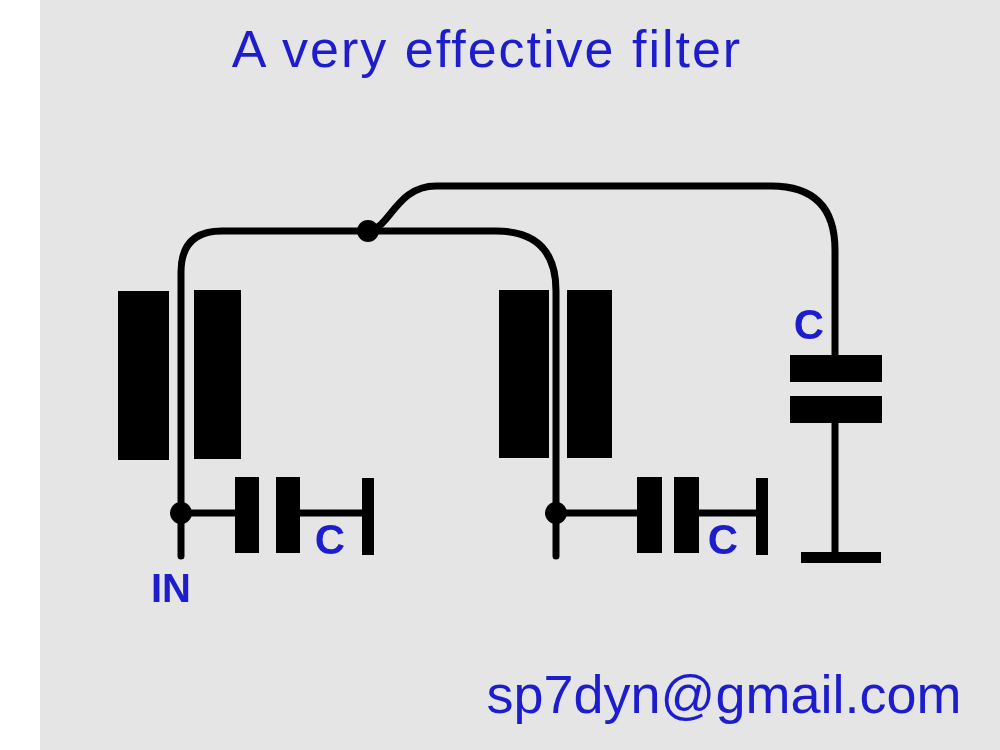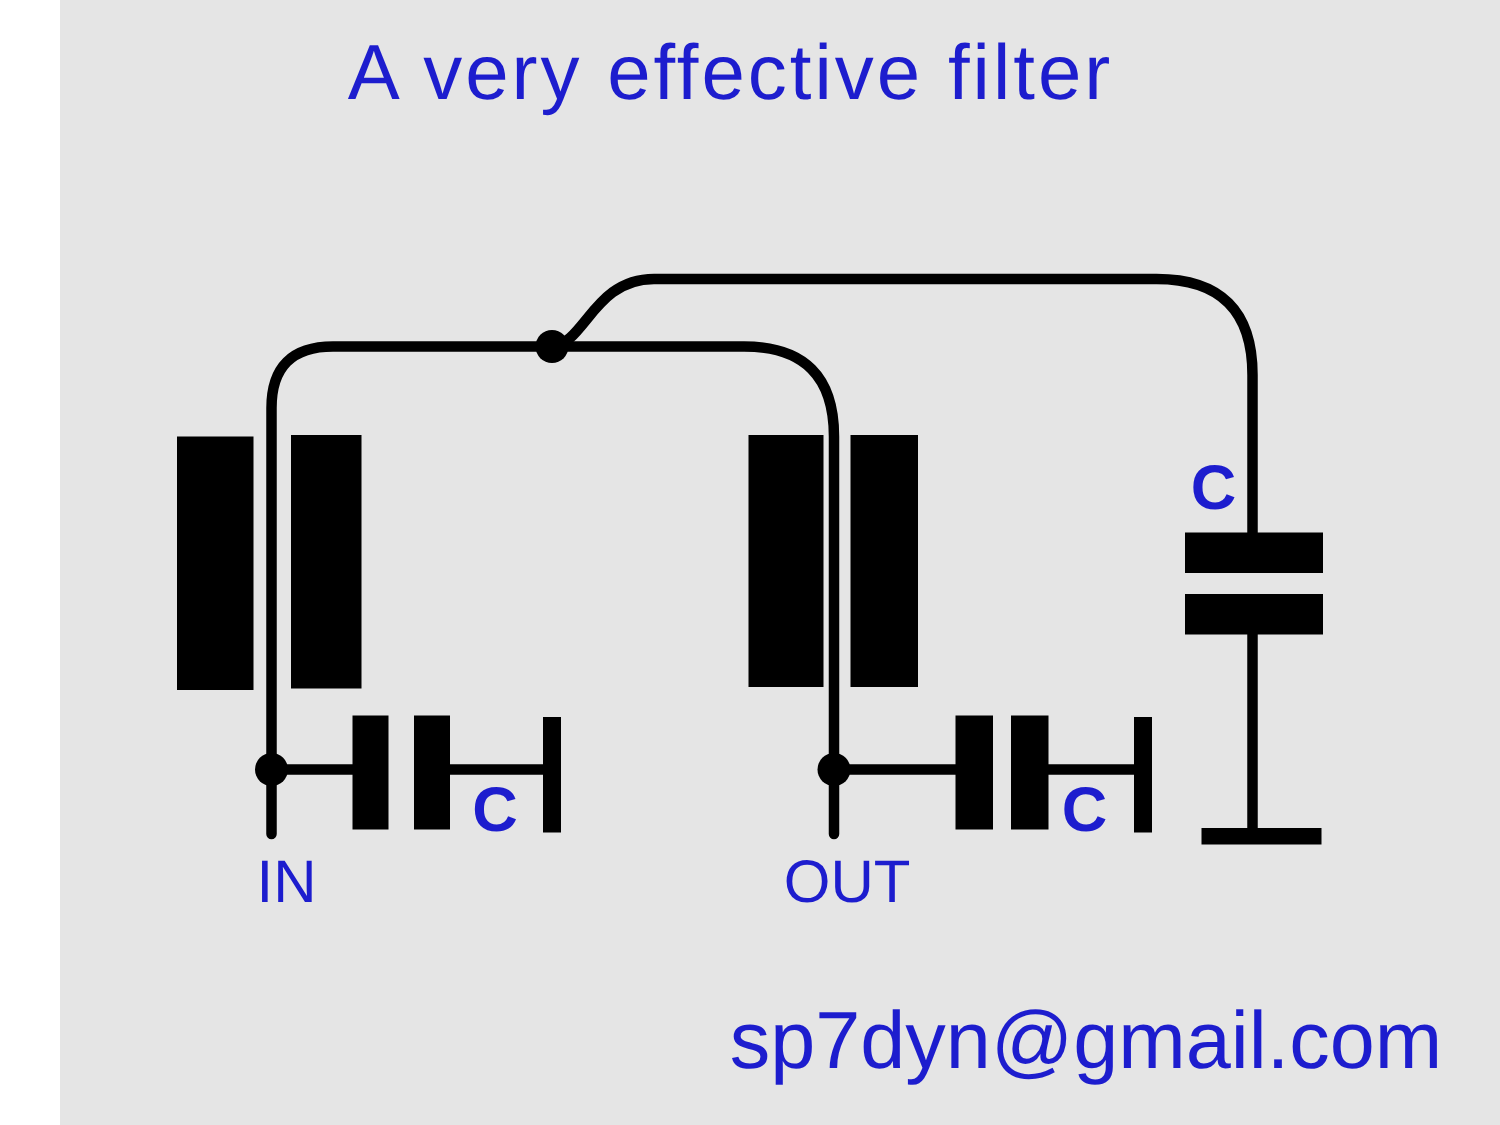--- a/index.html
+++ b/index.html
@@ -51,8 +51,8 @@
   .port-label {
     font-size: 40px;
     line-height: 42px;
-    font-weight: 400;
-    text-align: right;
+    font-weight: 700;
+    text-align: left;
   }
   .port-label.in  { left: 111px; top: 567px; width: 60px; }
   .port-label.out { left: 467px; top: 567px; width: 100px; }

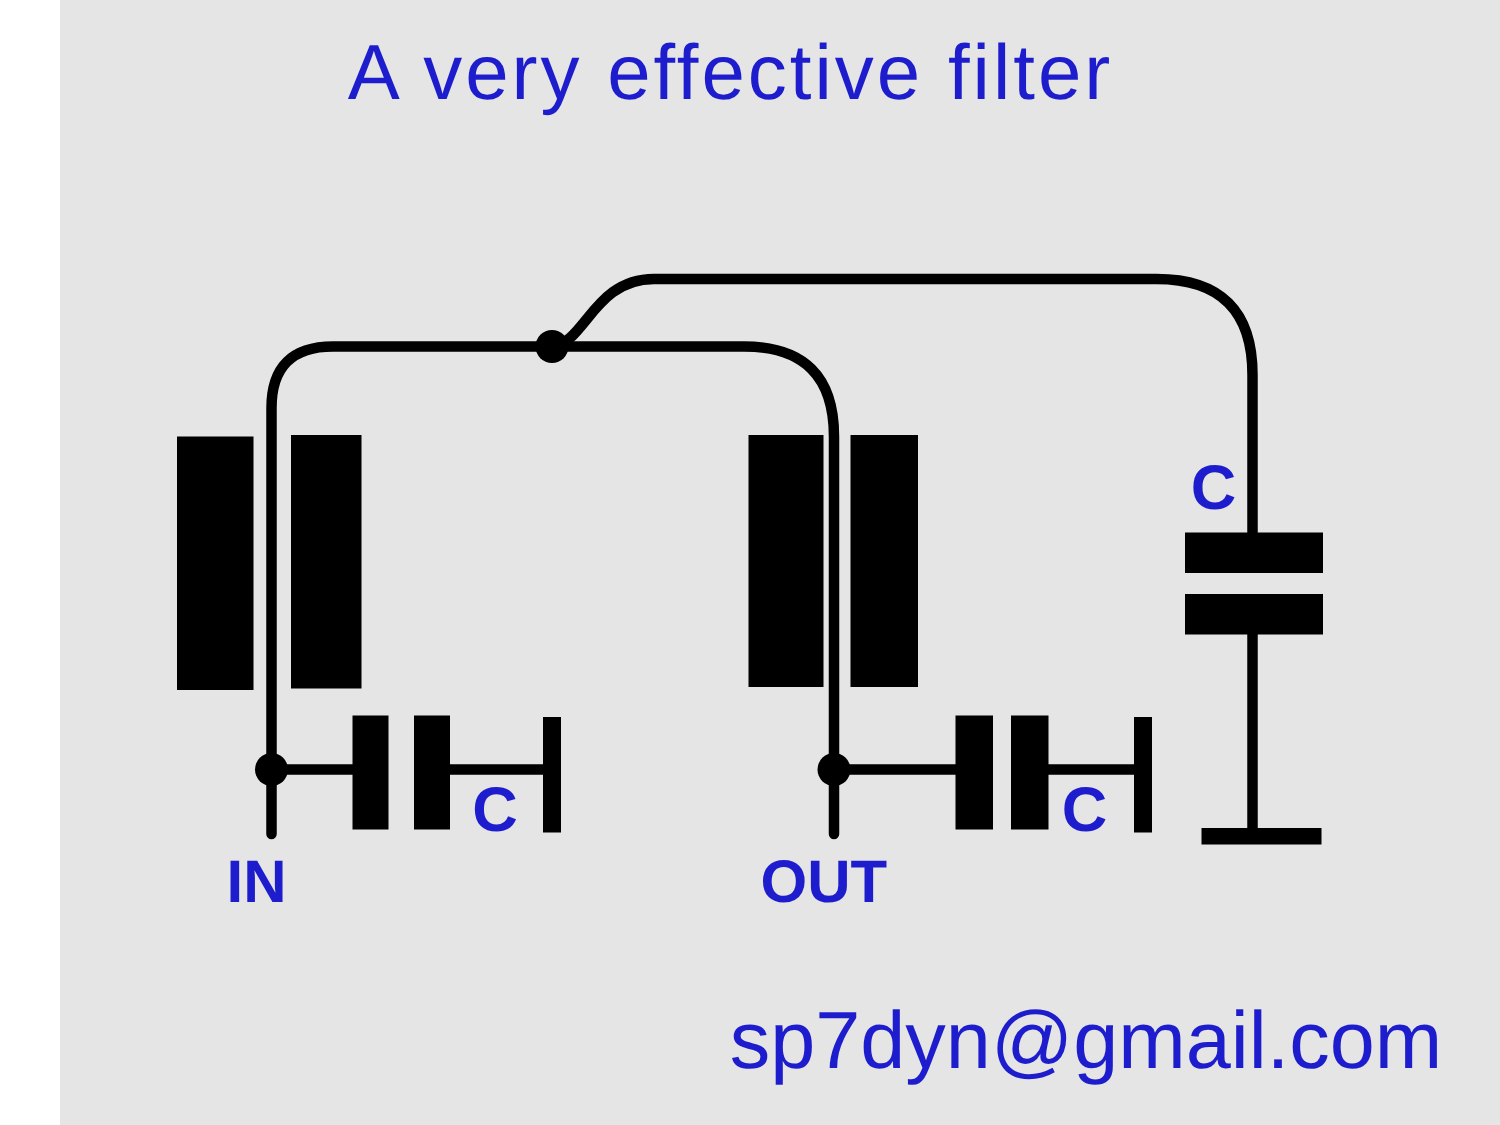--- a/index.html
+++ b/index.html
@@ -129,7 +129,6 @@
   <div class="blue-text cap-label c2">C</div>
   <div class="blue-text cap-label c3">C</div>
   <div class="blue-text port-label in">IN</div>
-  <div class="blue-text port-label out">OUT</div>
 
   <div class="blue-text email">sp7dyn@gmail.com</div>
 

